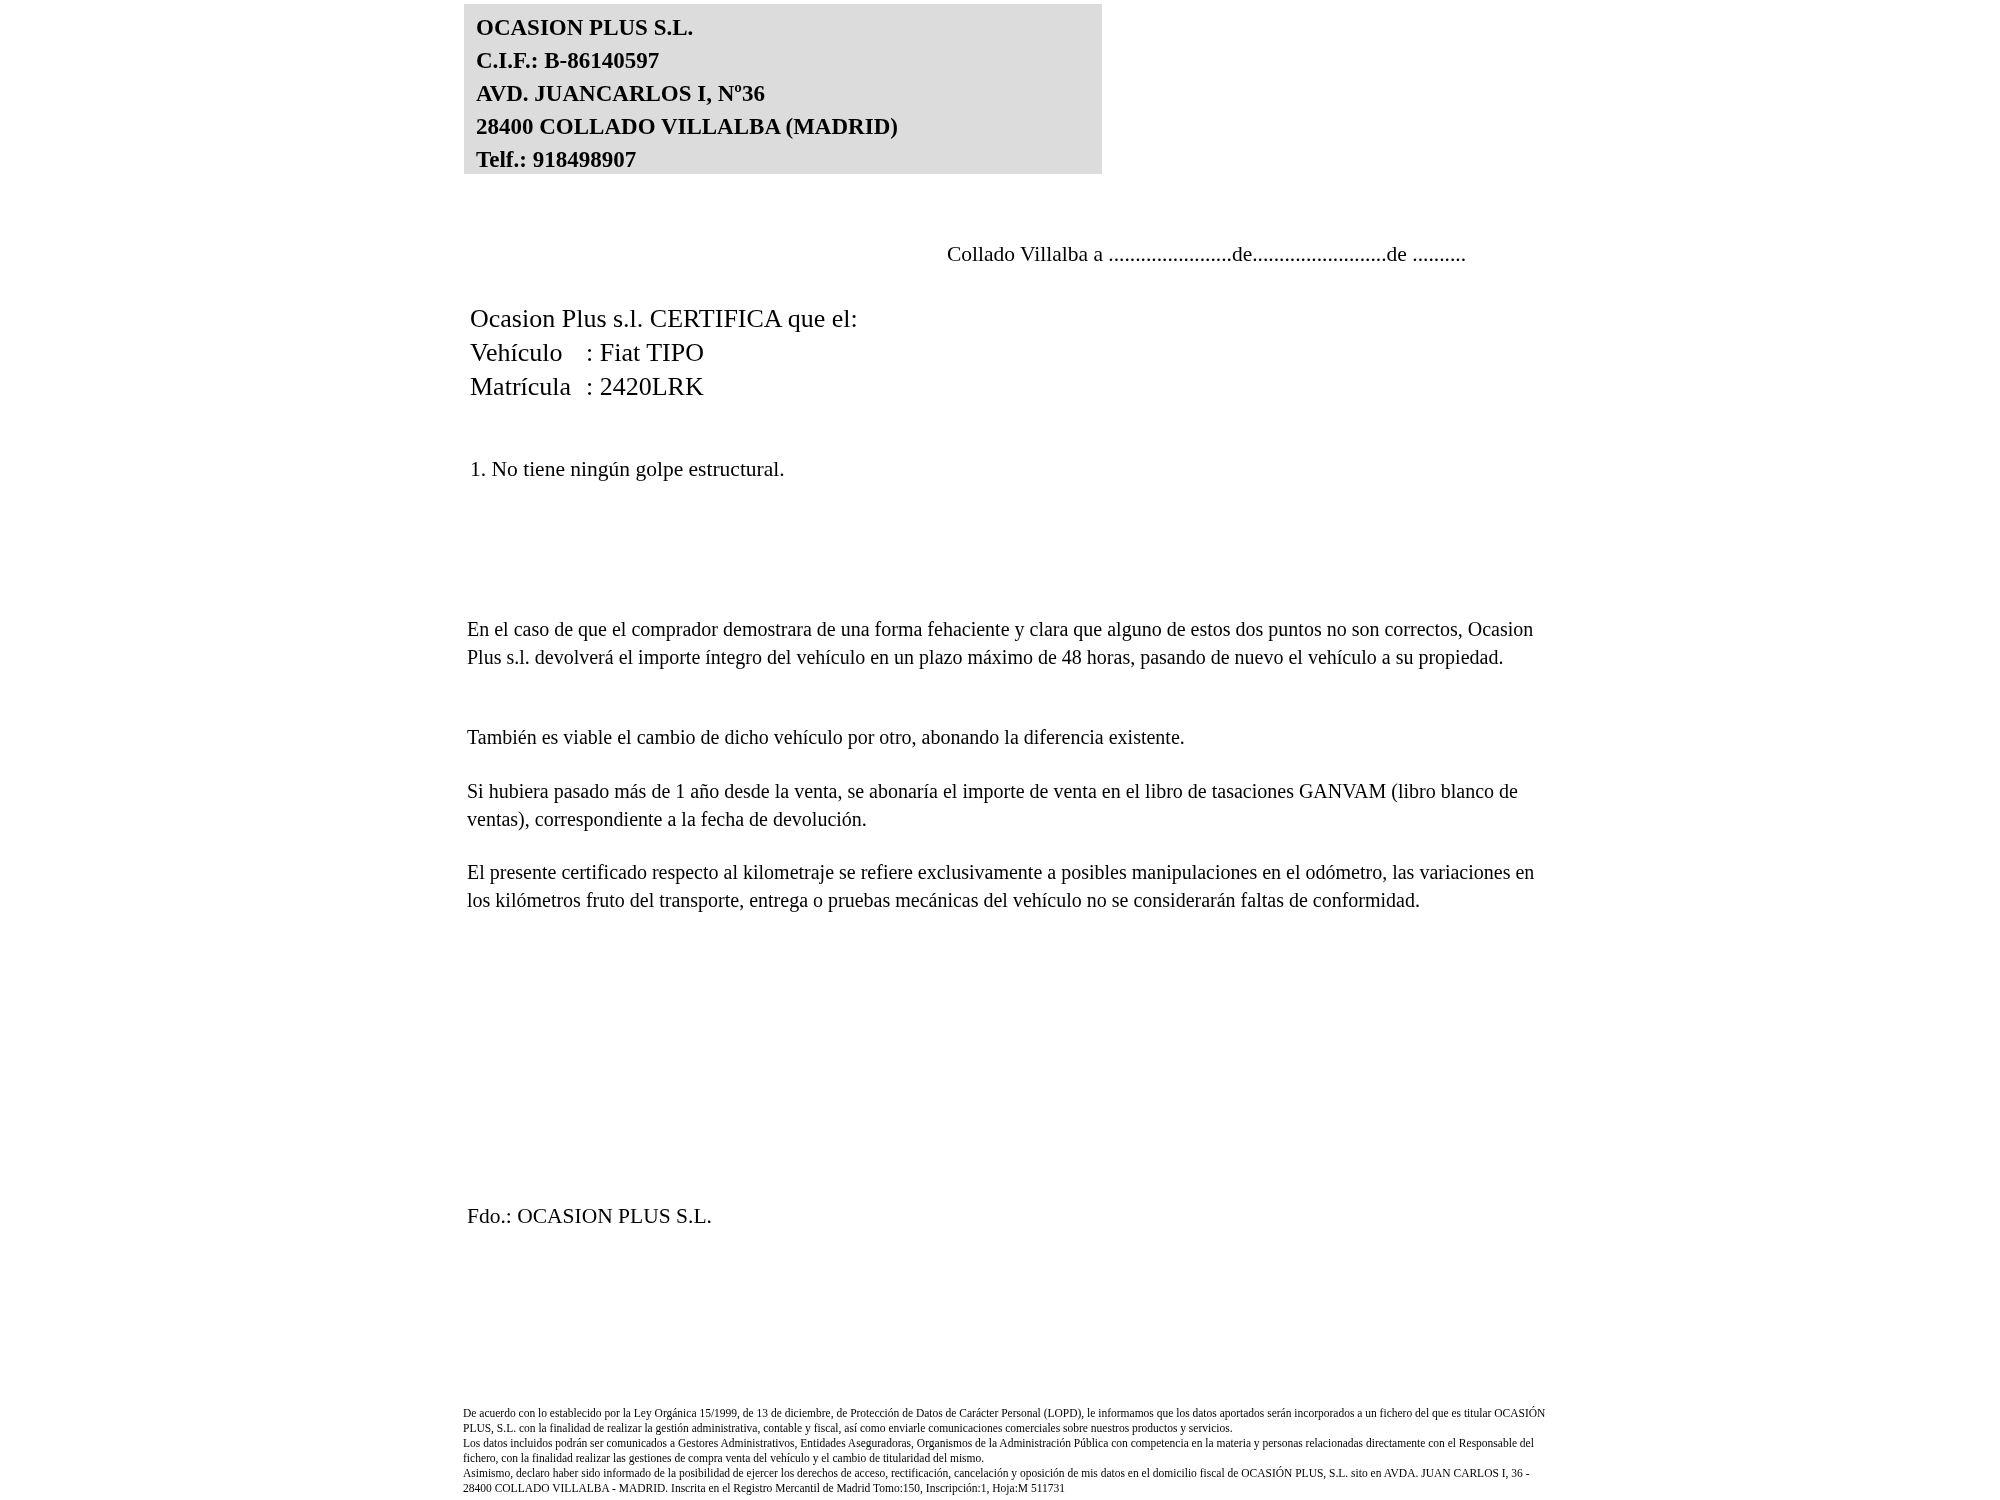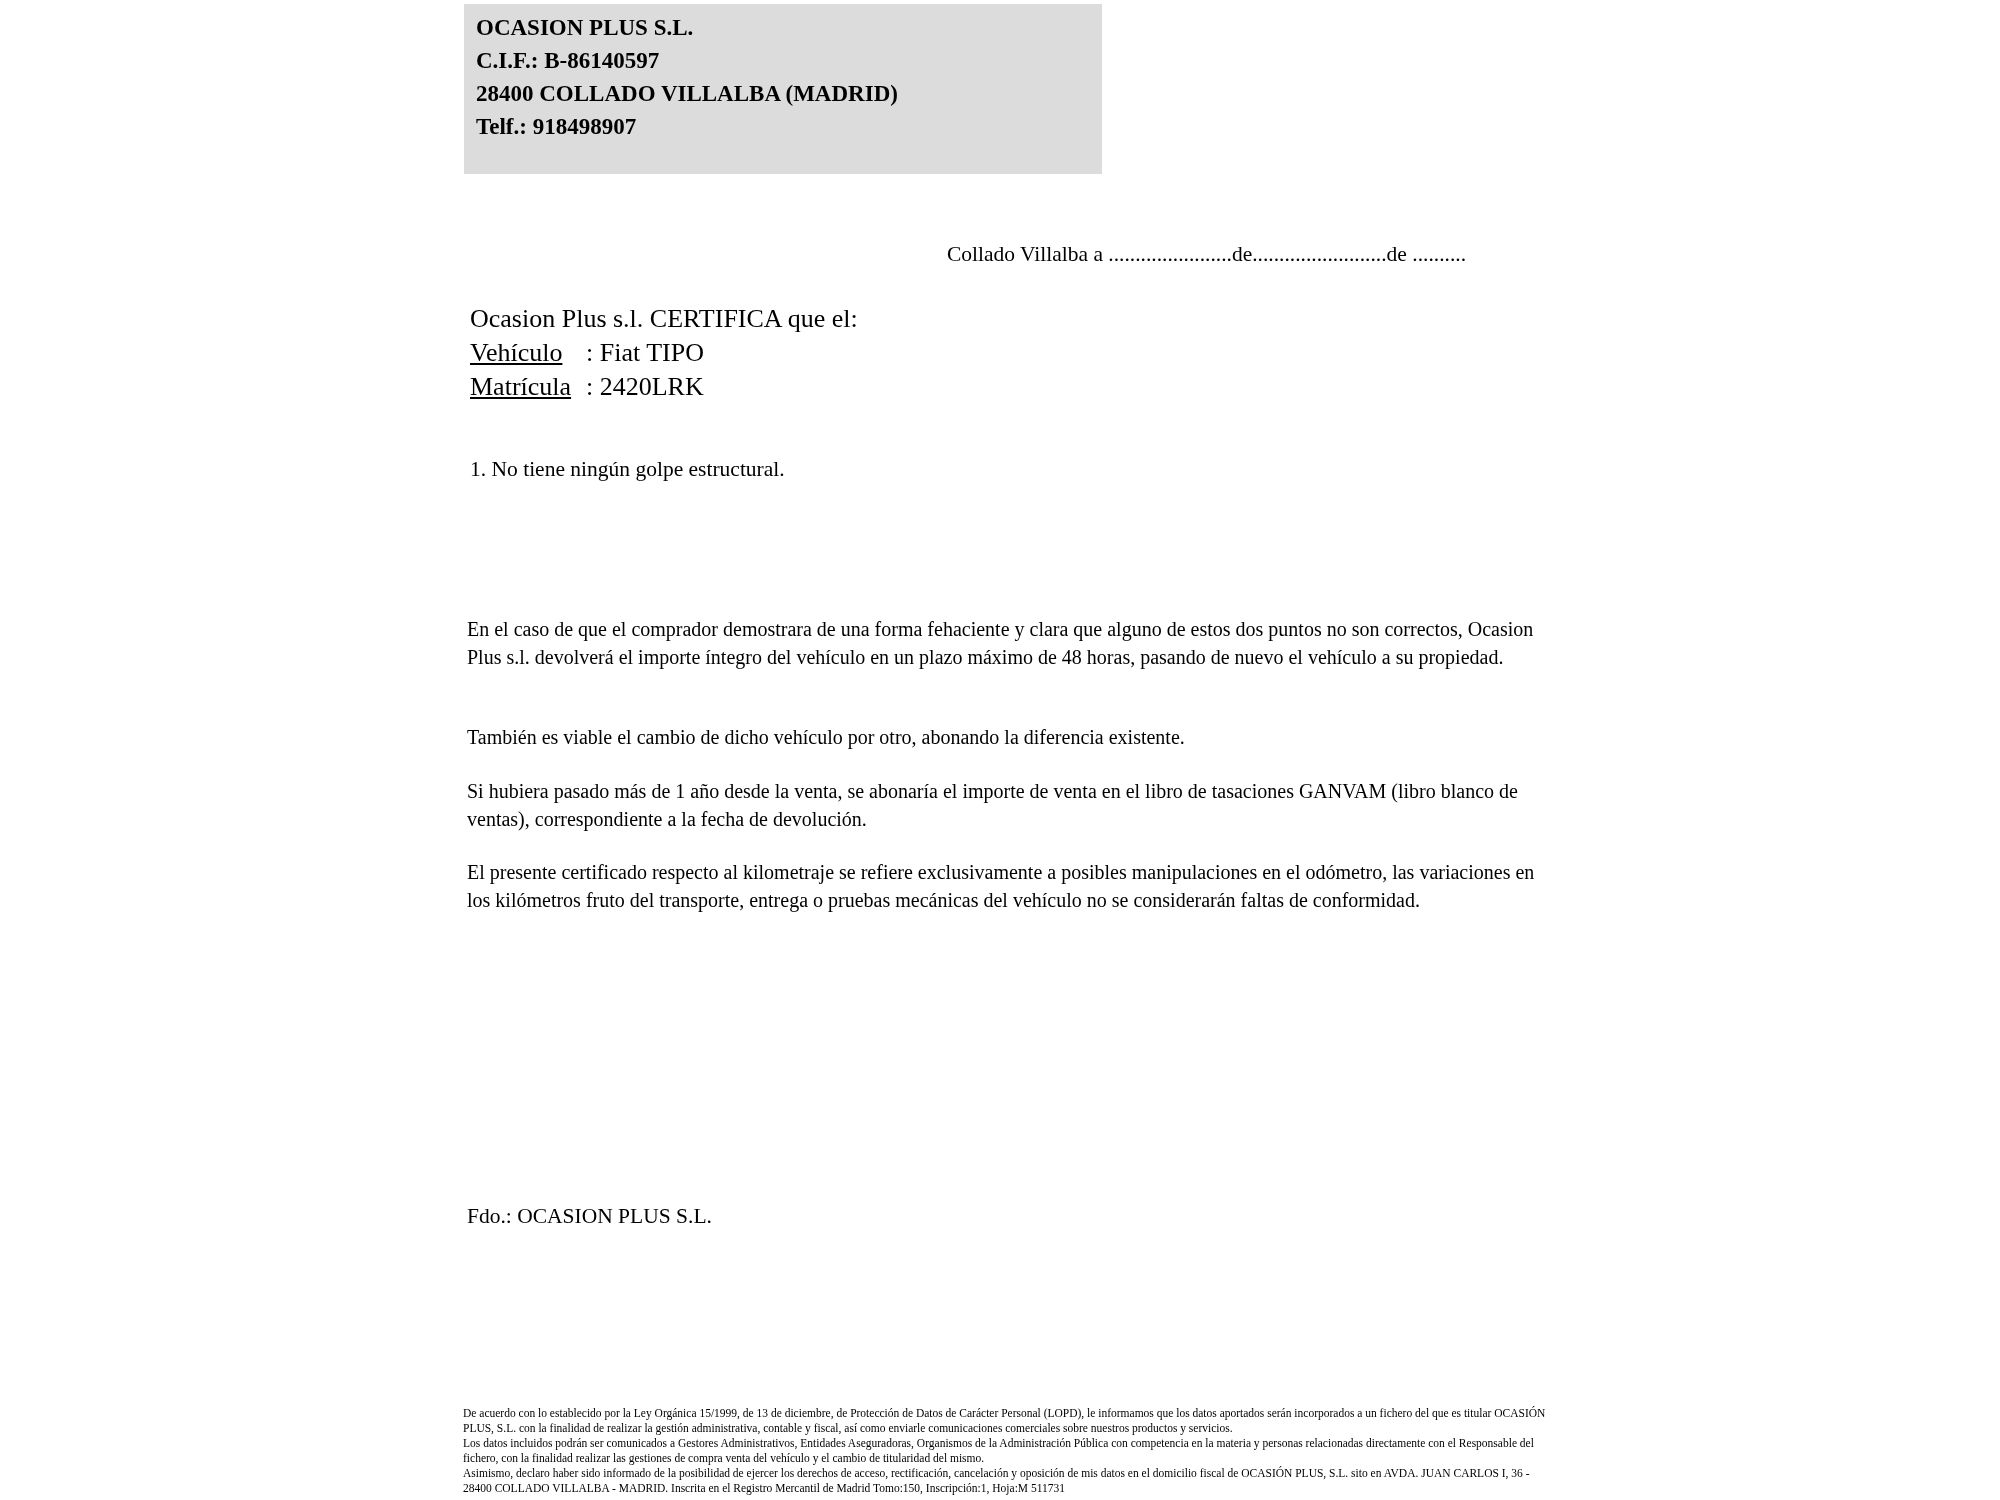--- a/index.html
+++ b/index.html
@@ -122,6 +122,7 @@
   <div class="header-box" style="background: rgb(220, 220, 220);">
     <div class="hline">OCASION PLUS S.L.</div>
     <div class="hline">C.I.F.: B-86140597</div>
+    <div class="hline">AVD. JUANCARLOS I, Nº36</div>
     <div class="hline">28400 COLLADO VILLALBA (MADRID)</div>
     <div class="hline">Telf.: 918498907</div>
   </div>

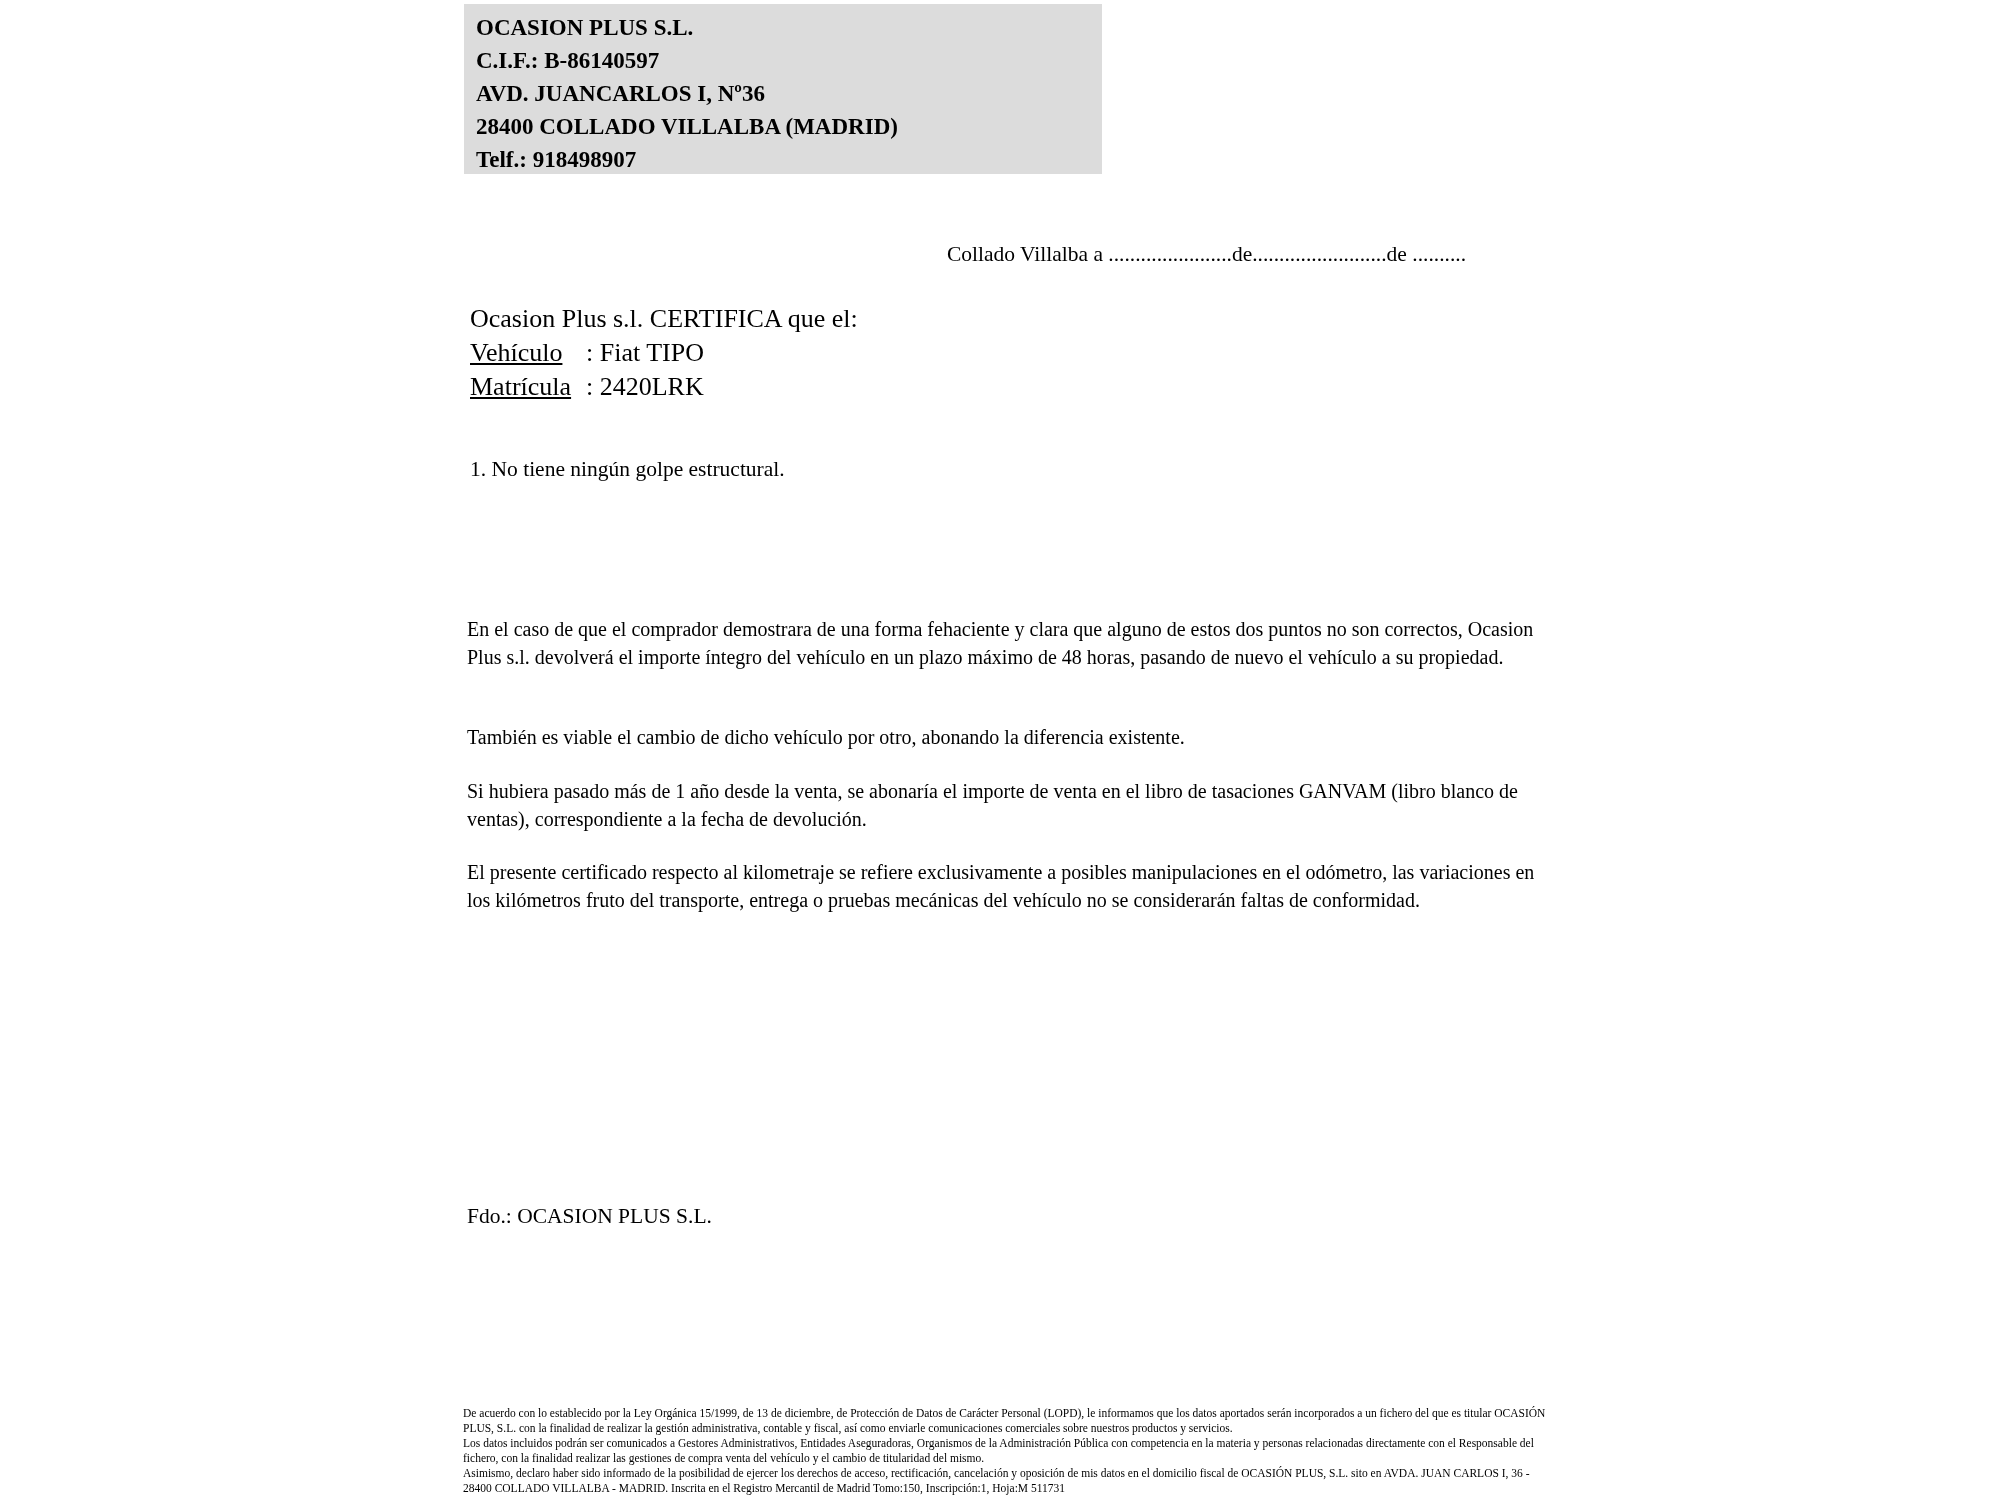--- a/index.html
+++ b/index.html
@@ -56,7 +56,6 @@
   .certify .field-label {
     display: inline-block;
     width: 116px;
-    text-decoration: underline;
   }
   .certify .field-value {
     display: inline-block;

